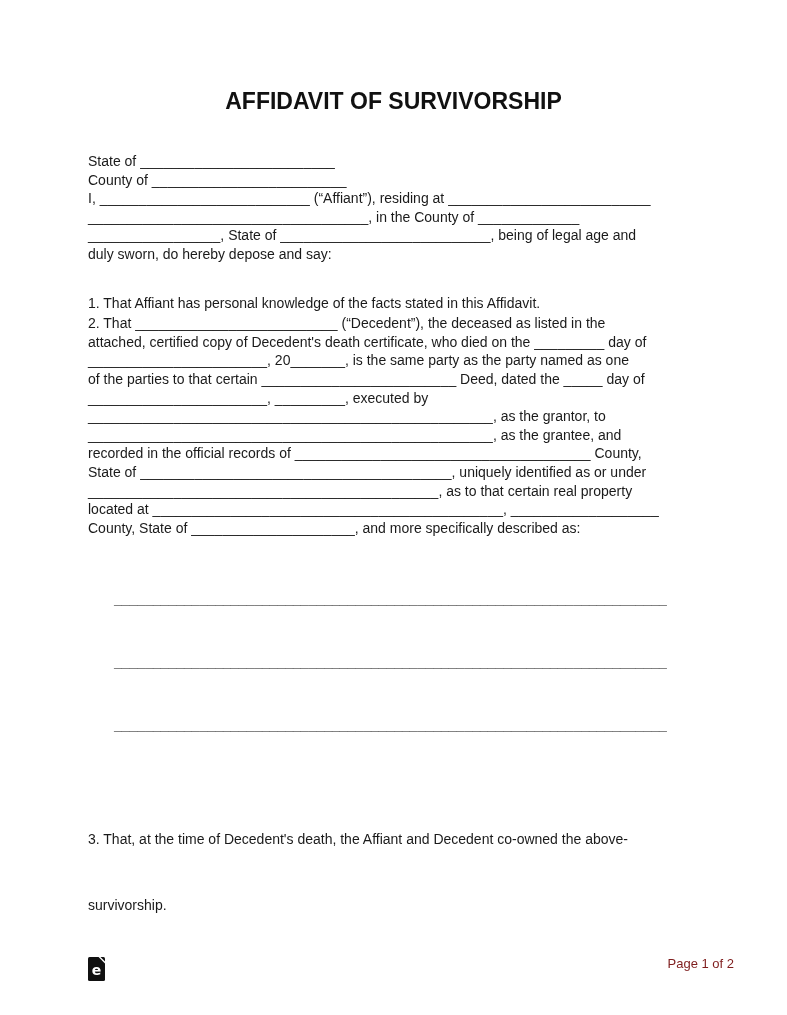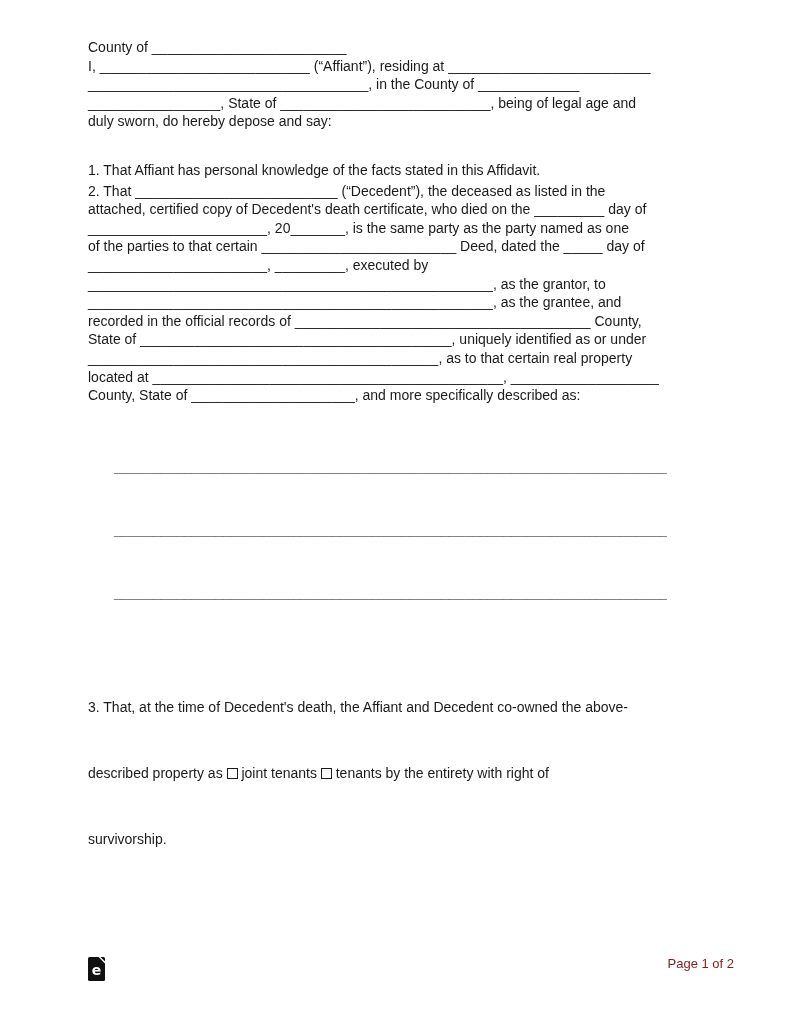--- a/index.html
+++ b/index.html
@@ -66,6 +66,7 @@
 
 <div class="page">
 
+  <h1 class="title">AFFIDAVIT OF SURVIVORSHIP</h1>
 
   <div class="jurisdiction-block">
     <div class="txt">County of _________________________</div>

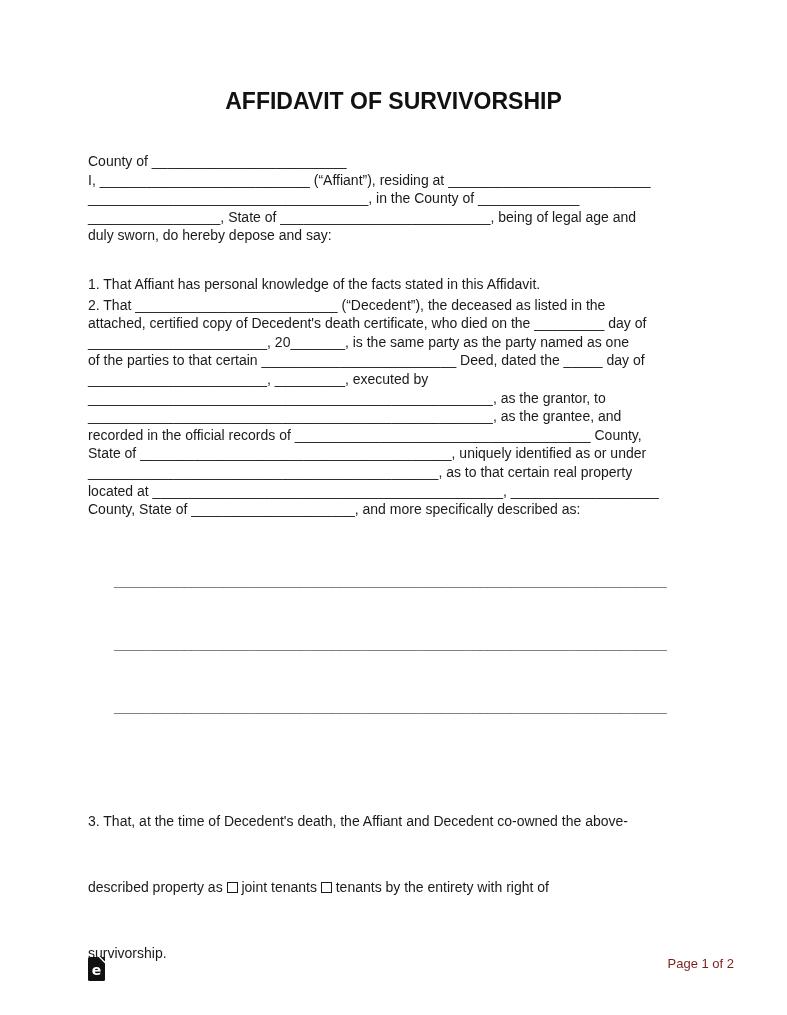--- a/index.html
+++ b/index.html
@@ -69,6 +69,7 @@
   <h1 class="title">AFFIDAVIT OF SURVIVORSHIP</h1>
 
   <div class="jurisdiction-block">
+    <div class="txt">State of _________________________</div>
     <div class="txt">County of _________________________</div>
   </div>
 

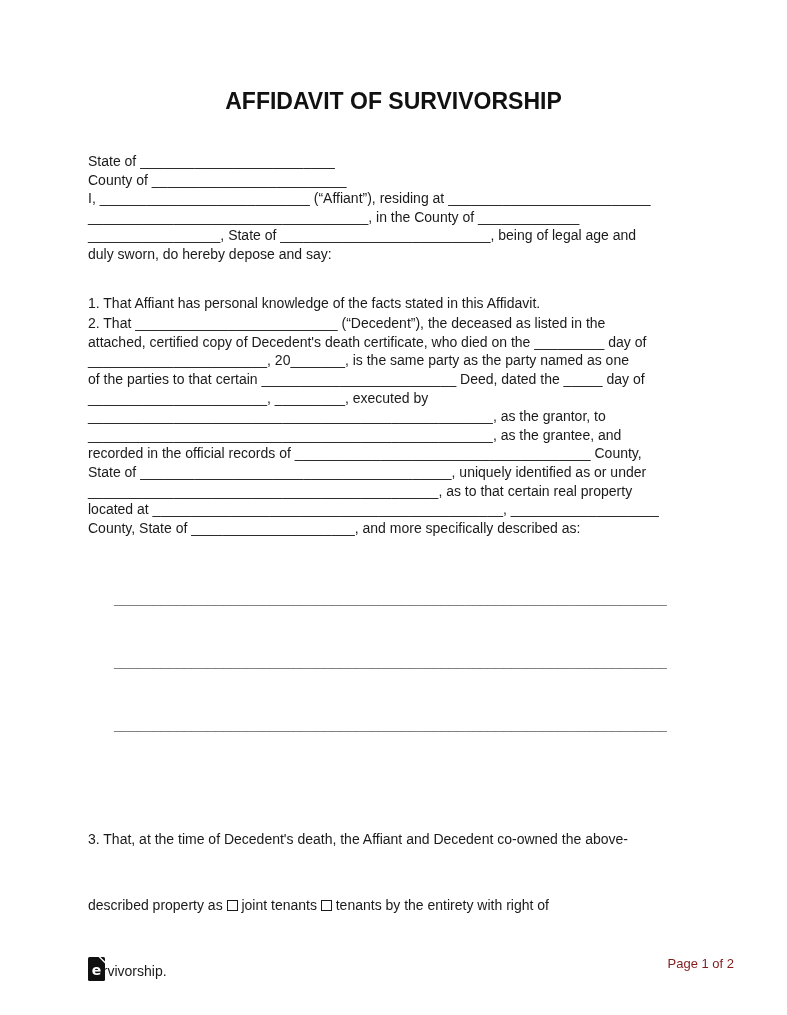--- a/index.html
+++ b/index.html
@@ -101,7 +101,6 @@
 
   <div class="txt statement-3-block">
     <div>3. That, at the time of Decedent's death, the Affiant and Decedent co-owned the above-</div>
-    <div><span>described property as </span><span class="checkbox"></span><span> joint tenants </span><span class="checkbox"></span><span> tenants by the entirety with right of</span></div>
     <div>survivorship.</div>
   </div>
 

